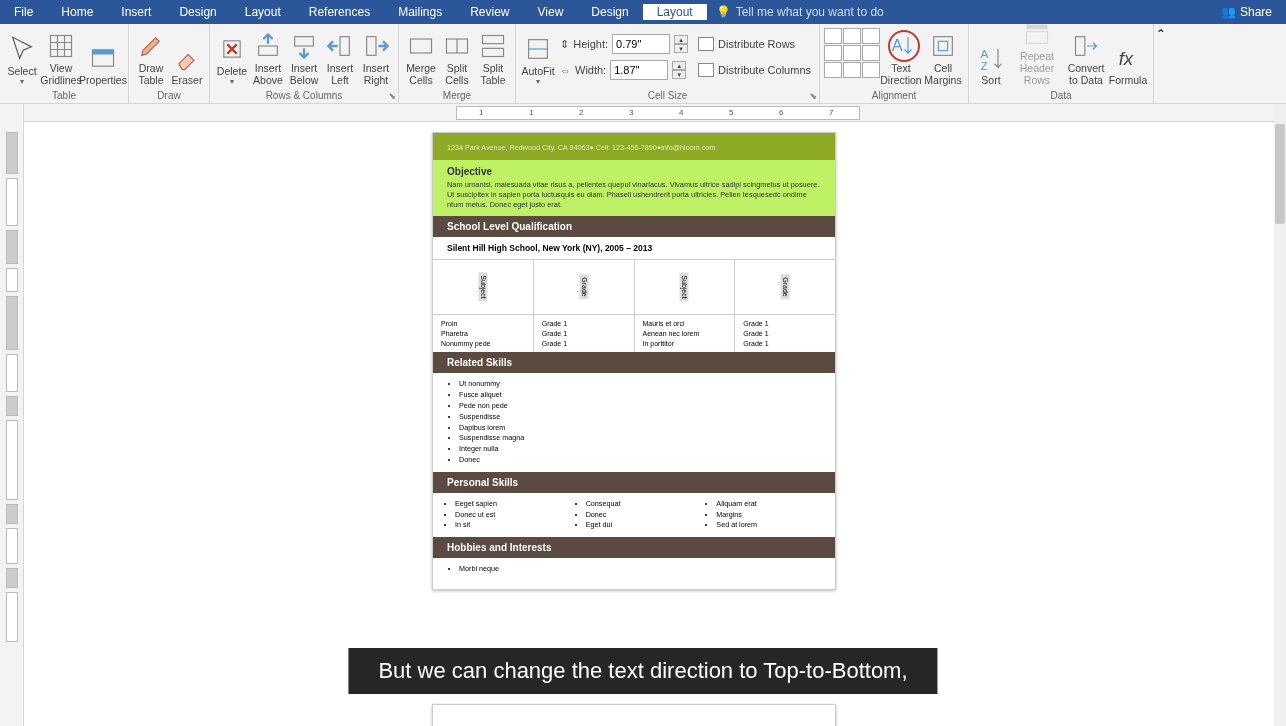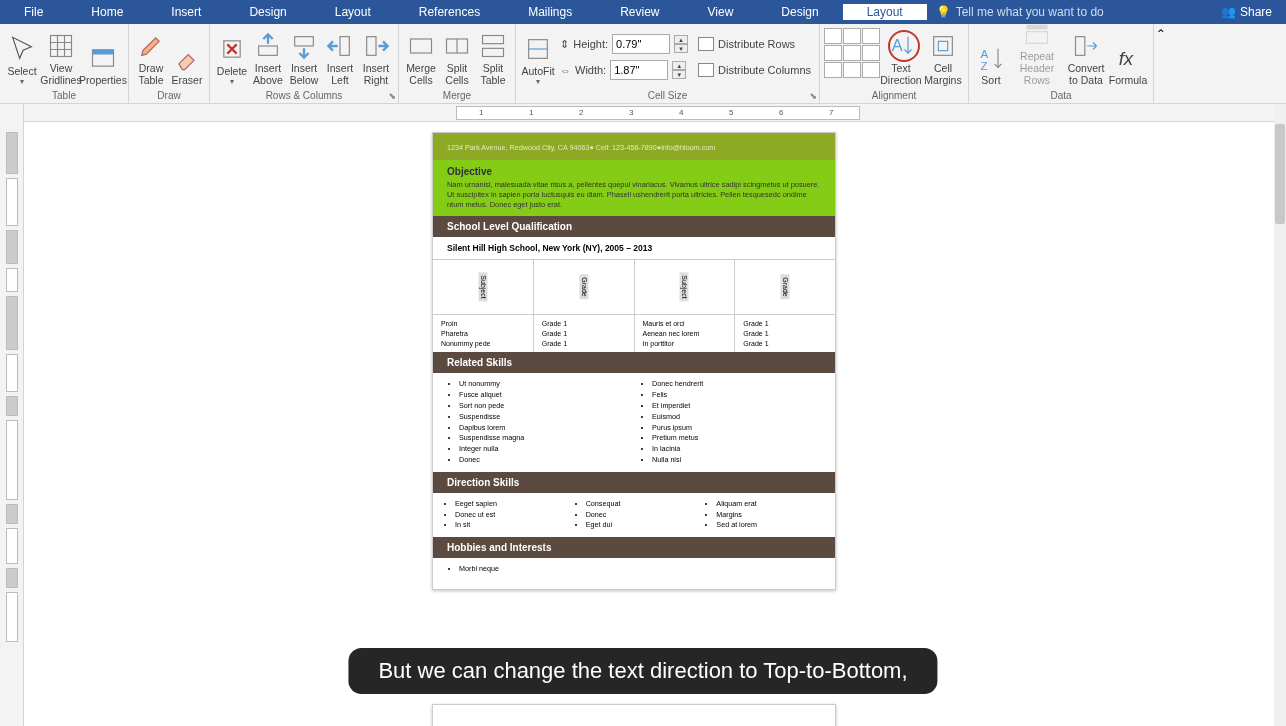--- a/index.html
+++ b/index.html
@@ -7,7 +7,7 @@
 
 
 .menubar { background: #2b579a; height: 24px; display: flex; align-items: center; color: #fff; font-size: 12px; }
-.menubar .tab { padding: 0 24px; height: 16px; display: flex; align-items: center; cursor: pointer; }
+.menubar .tab { padding: 0 14px; height: 16px; display: flex; align-items: center; cursor: pointer; }
 .menubar .tab.active2 { background: #fff; color: #2b579a; }
 .menubar .tellme { padding: 0 10px; color: #cde; font-size: 12px; display: flex; align-items: center; gap: 4px; }
 .menubar .share { margin-left: auto; padding: 0 14px; display: flex; align-items: center; gap: 4px; }

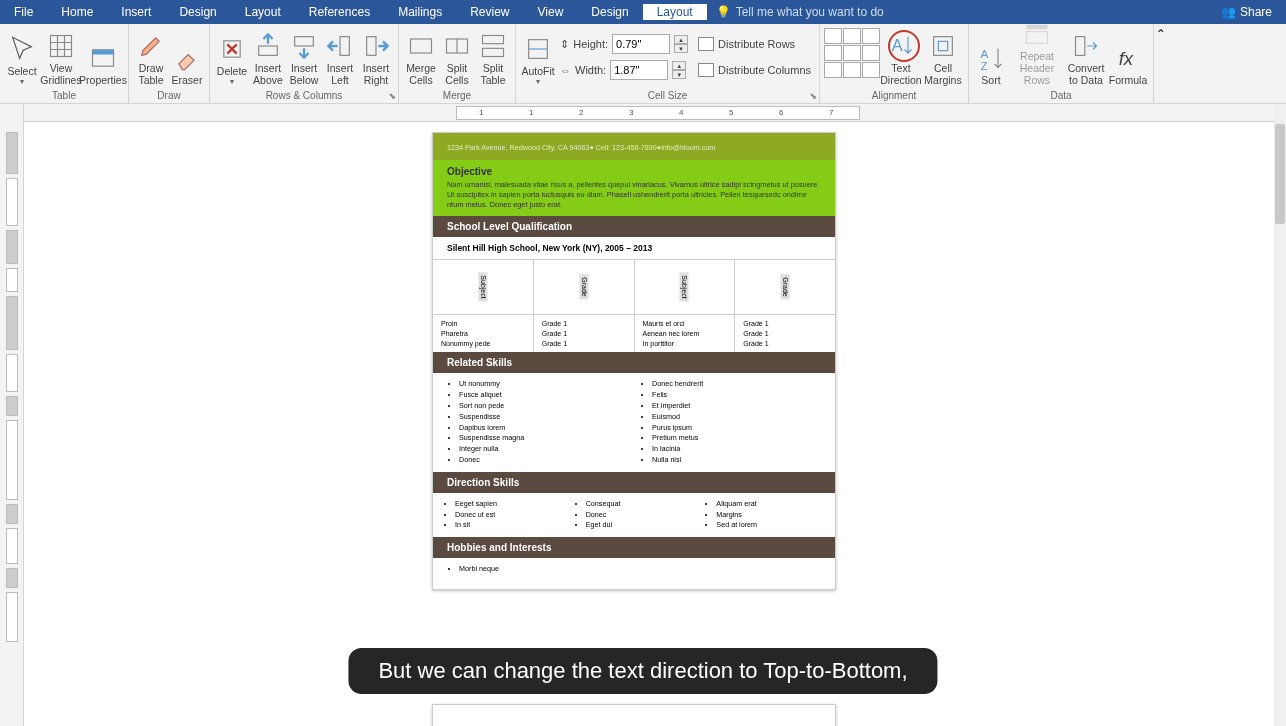--- a/index.html
+++ b/index.html
@@ -421,7 +421,7 @@
         <div class="hdr">
           <div class="sub">1234 Park Avenue, Redwood City, CA 94063● Cell: 123-456-7890●info@hloom.com</div>
         </div>
-        <div class="sec" style="background:#84cc16;">
+        <div class="sec" style="background:#bef264;">
           <h2>Objective</h2>
           <p>Nam urnanisl, malesuada vitae risus a, pellentes quepul vinarlacus. Vivamus ultrice sadipi scingmetus ut posuere. Ut suscipitex in sapien porta luctusquis eu diam. Phasell ushendrerit porta ultricies. Pellen tesquesedc ondime ntum metus. Donec eget justo erat.</p>
         </div>

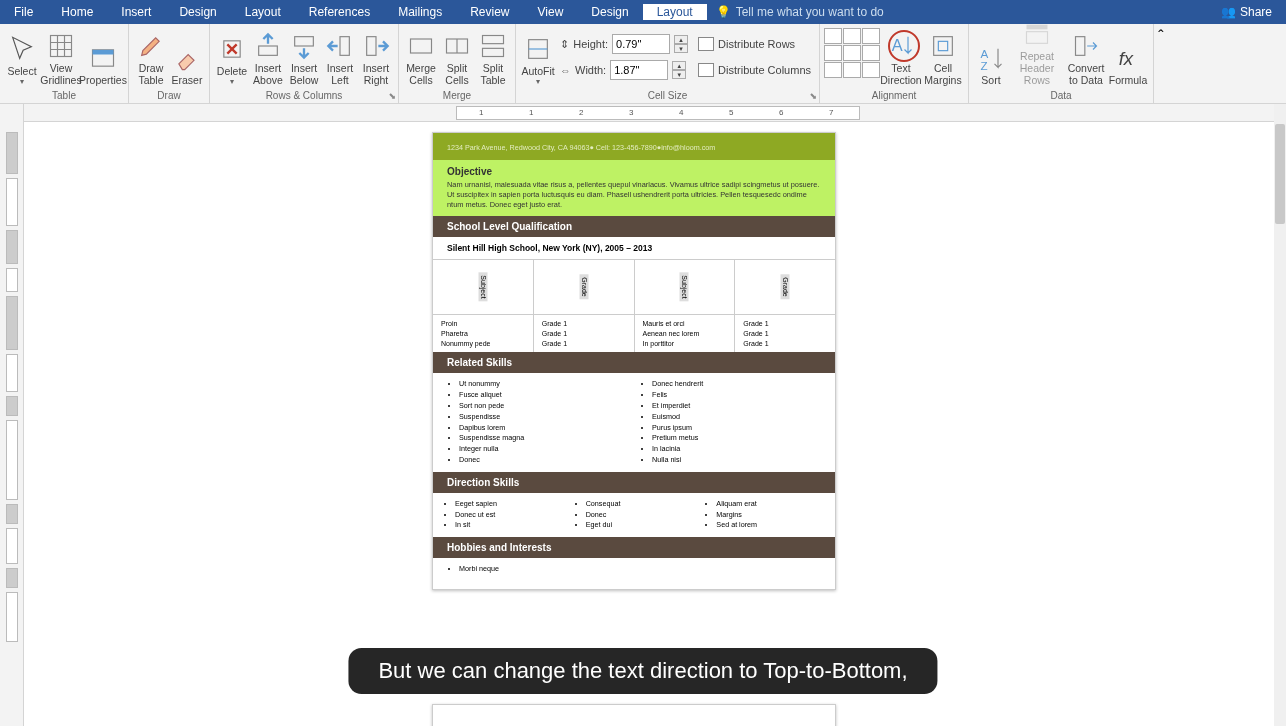--- a/index.html
+++ b/index.html
@@ -467,16 +467,6 @@
               <li>Integer nulla</li>
               <li>Donec</li>
           </ul>
-          <ul class="sk">
-            <li>Donec hendrerit</li>
-              <li>Felis</li>
-              <li>Et imperdiet</li>
-              <li>Euismod</li>
-              <li>Purus ipsum</li>
-              <li>Pretium metus</li>
-              <li>In lacinia</li>
-              <li>Nulla nisi</li>
-          </ul>
         </div>
         <div class="bar">Direction Skills</div>
         <div class="ps">

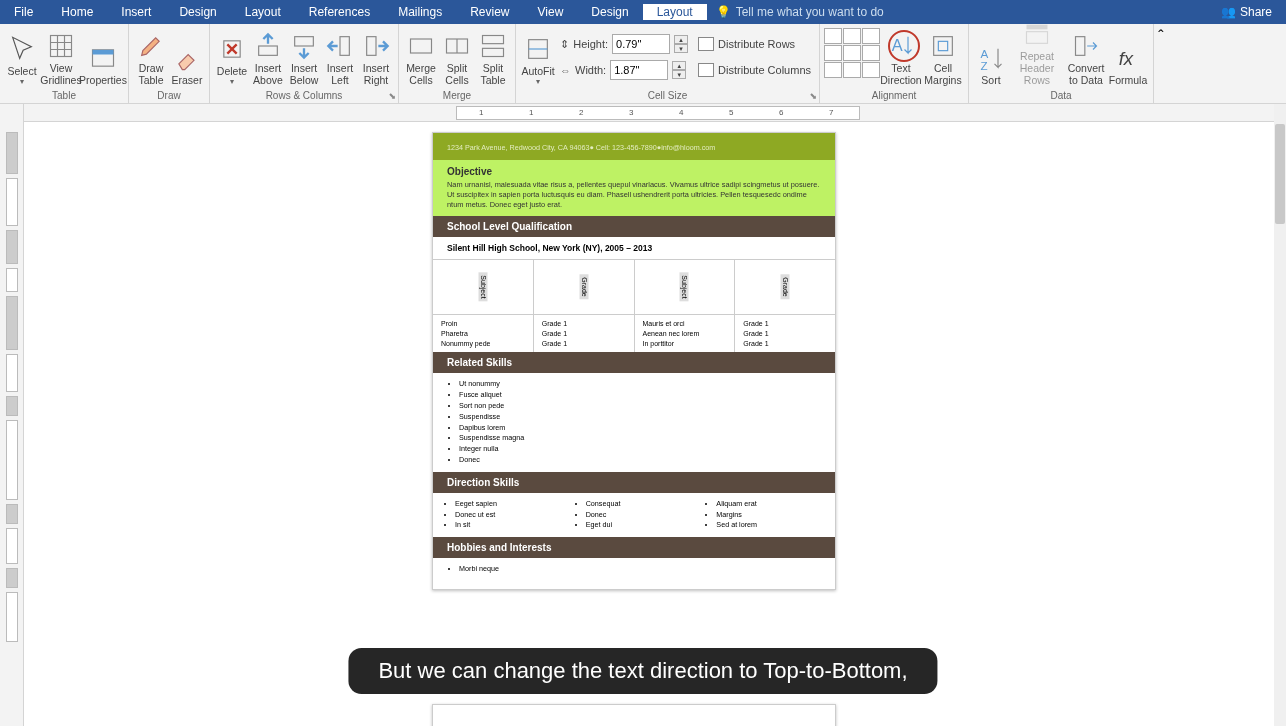--- a/index.html
+++ b/index.html
@@ -460,7 +460,7 @@
           <ul class="sk">
             <li>Ut nonummy</li>
               <li>Fusce aliquet</li>
-              <li>Sort non pede</li>
+              <li>Pede non pede</li>
               <li>Suspendisse</li>
               <li>Dapibus lorem</li>
               <li>Suspendisse magna</li>

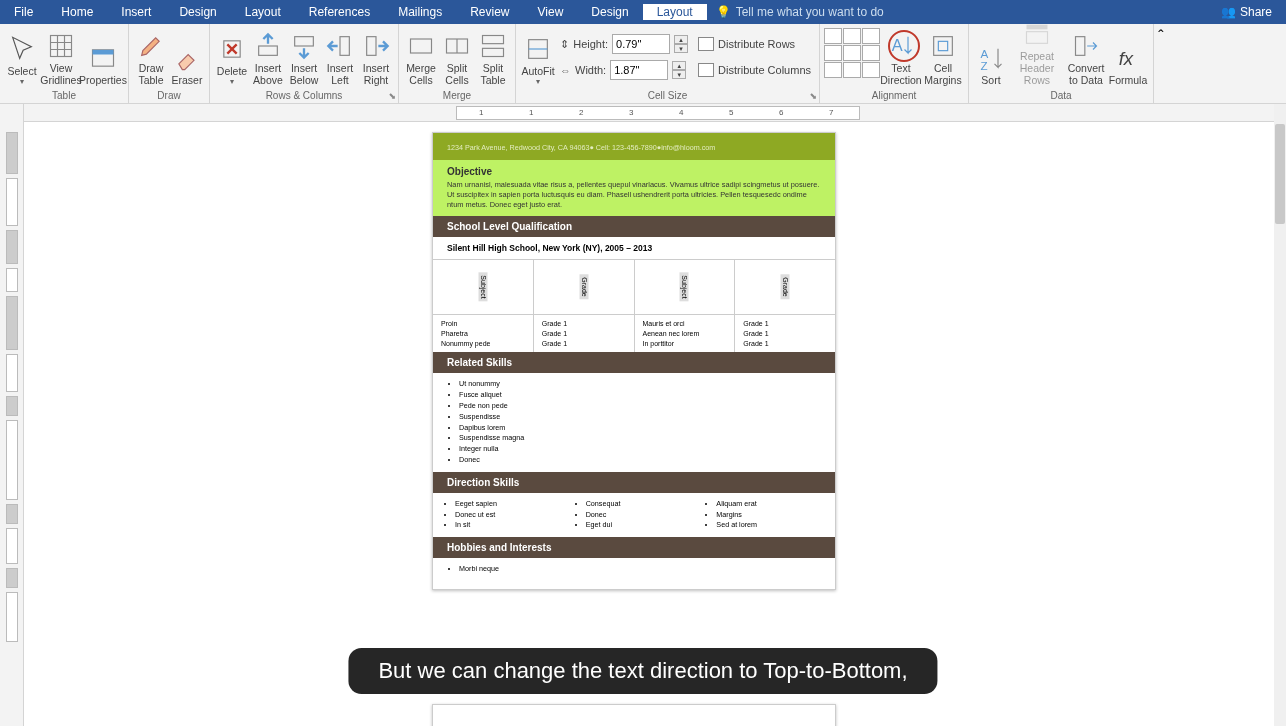--- a/index.html
+++ b/index.html
@@ -468,7 +468,7 @@
               <li>Donec</li>
           </ul>
         </div>
-        <div class="bar">Direction Skills</div>
+        <div class="bar">Personal Skills</div>
         <div class="ps">
           <ul>
               <li>Eeget sapien</li>

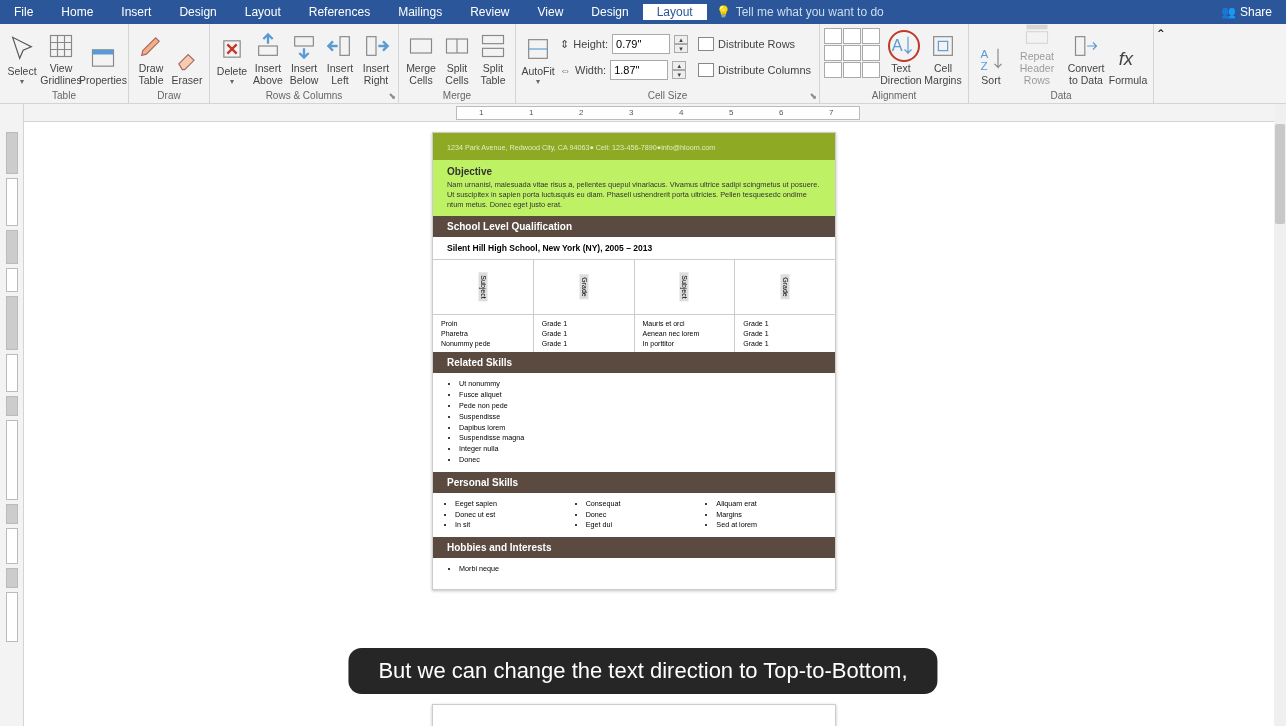--- a/index.html
+++ b/index.html
@@ -67,7 +67,7 @@
 .page2{ position:absolute; left:408px; top:582px; width:404px; height:30px; background:#fff; box-shadow:0 1px 3px rgba(0,0,0,.25); border:1px solid #ccc;}
 
 
-.caption{ position:absolute; left:50%; bottom:32px; transform:translateX(-50%); background:rgba(20,20,20,.92); color:#fff; font-size:22px; padding:10px 30px; border-radius:13px; white-space:nowrap;}
+.caption{ position:absolute; left:50%; bottom:32px; transform:translateX(-50%); background:rgba(20,20,20,.92); color:#fff; font-size:22px; padding:10px 30px; border-radius:0; white-space:nowrap;}
 
 .vscroll{ position:absolute; right:0; top:0; width:12px; height:100%; background:#f0f0f0;}
 .vscroll .thumb{ position:absolute; left:1px; right:1px; top:20px; height:100px; background:#c8c8c8; border-radius:2px;}

